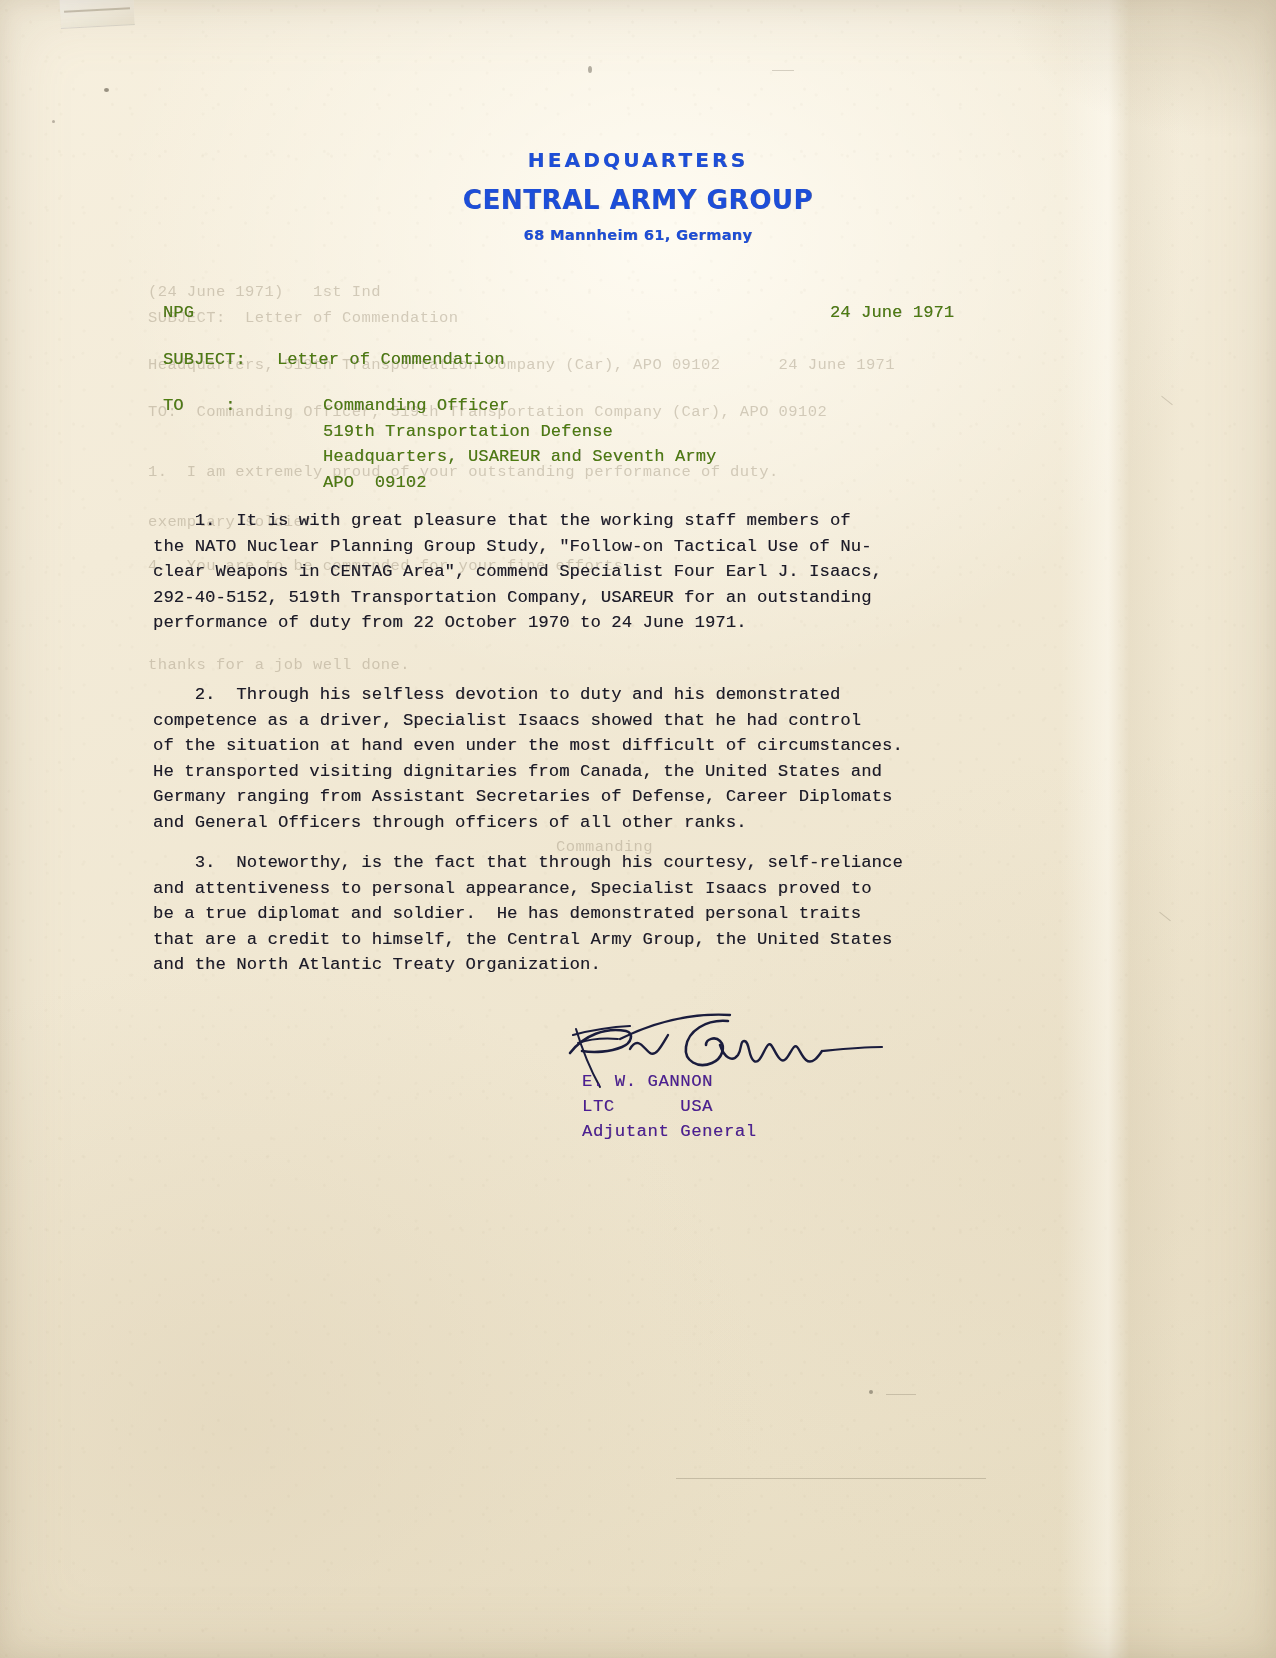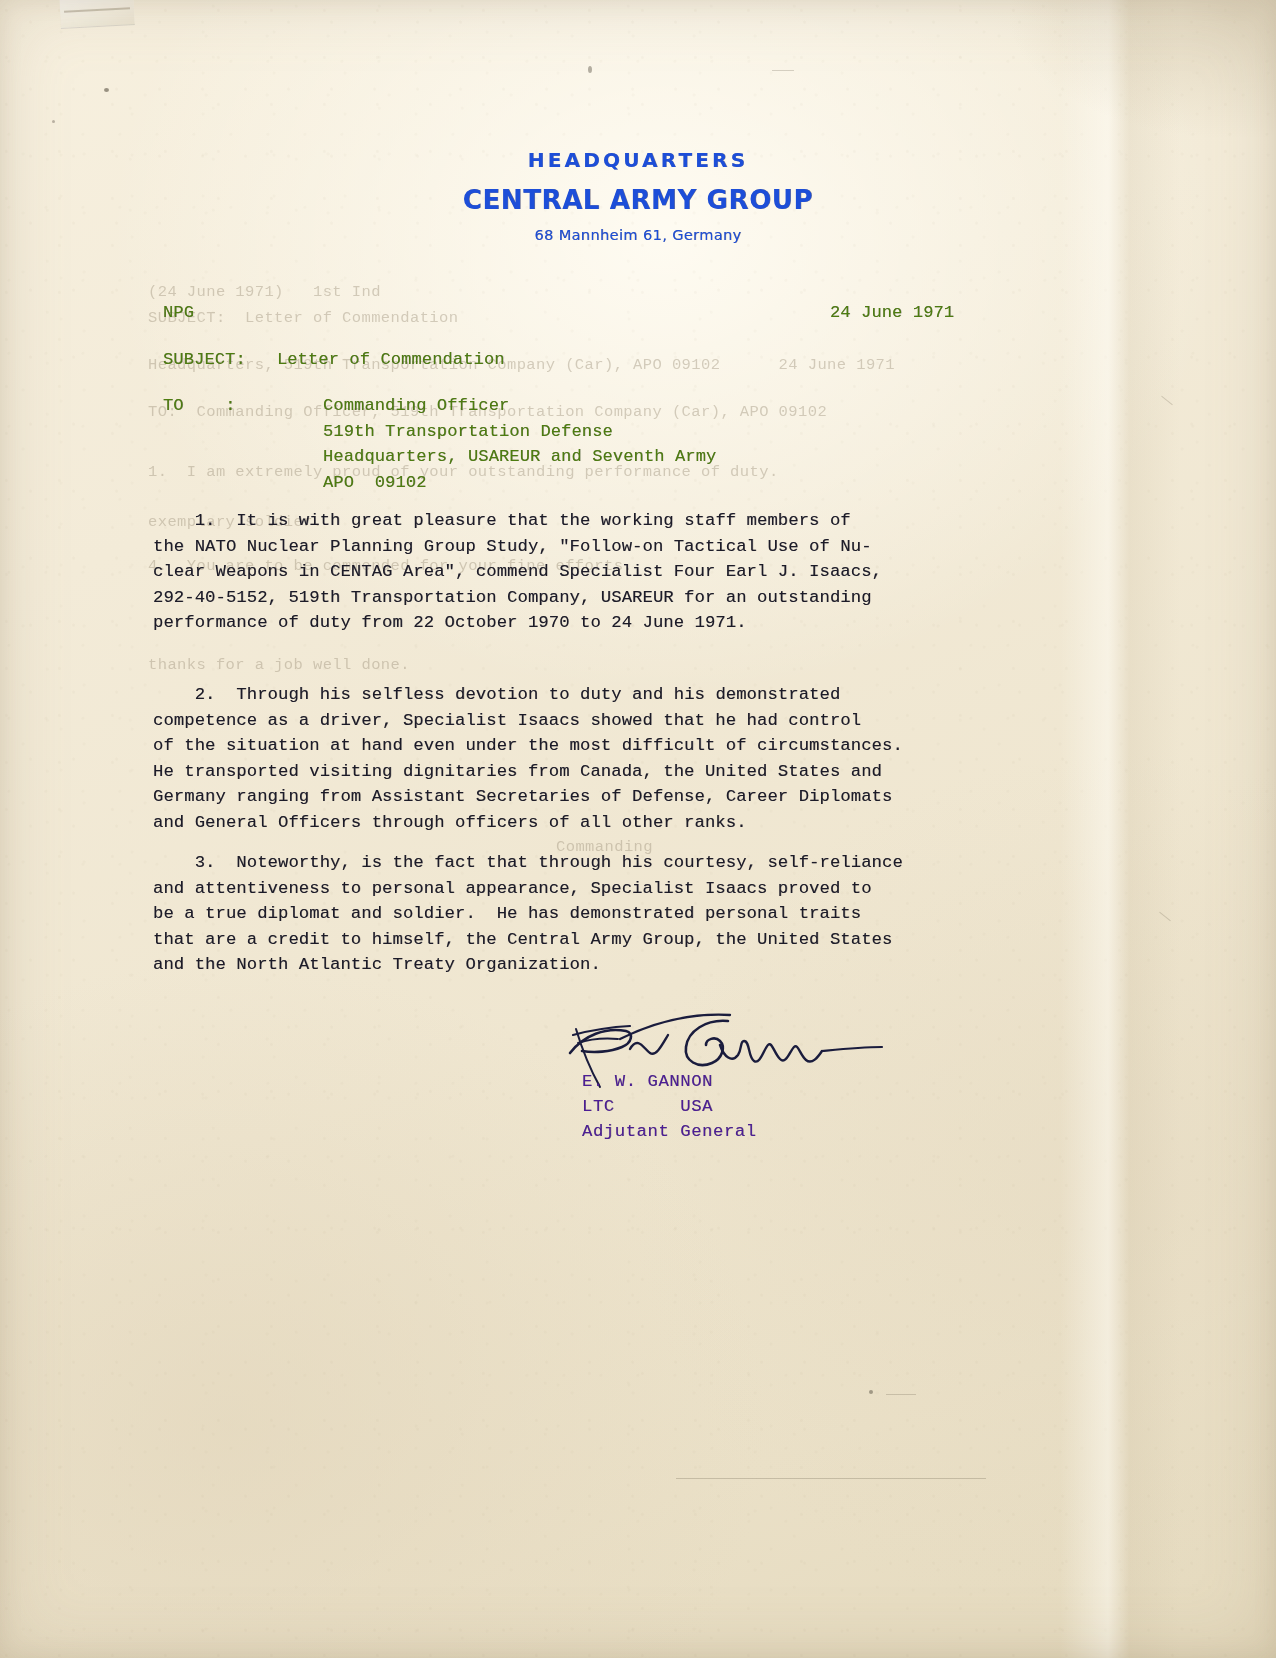--- a/index.html
+++ b/index.html
@@ -131,7 +131,7 @@
   }
   .lh-addr {
     font-size: 14.5px;
-    font-weight: 400;
+    font-weight: 700;
     letter-spacing: 0.4px;
     filter: blur(0.35px);
     text-shadow: 0.4px 0.3px 0 rgba(36,31,51,0.5);

